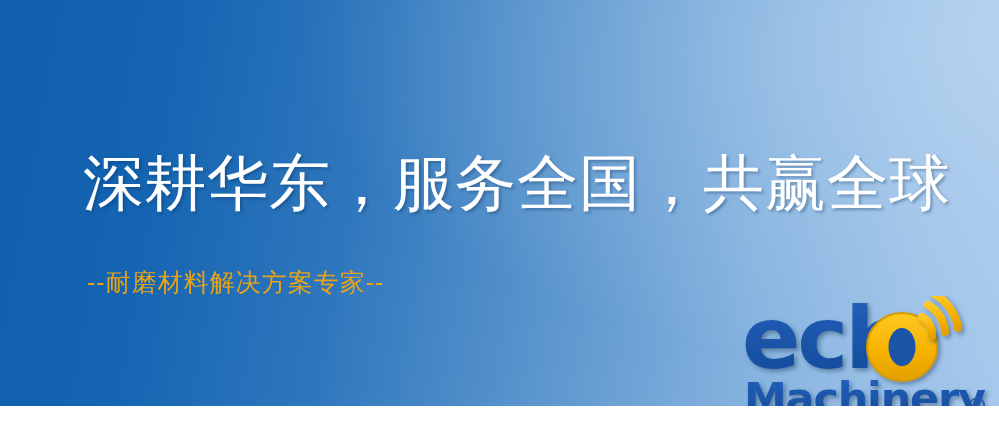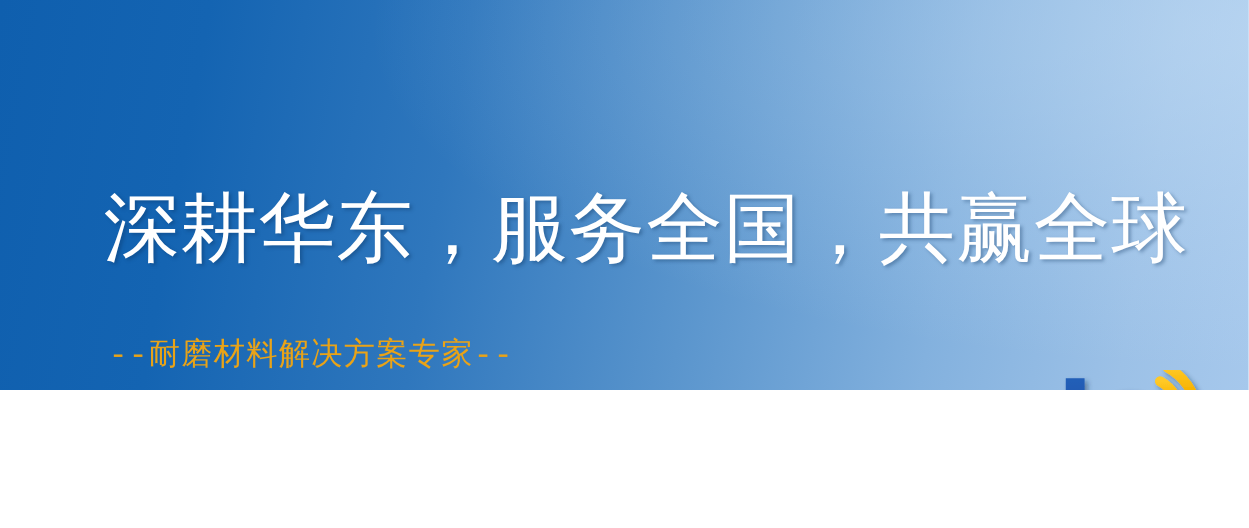--- a/index.html
+++ b/index.html
@@ -15,7 +15,7 @@
   .banner {
     position: relative;
     width: 999px;
-    height: 312px;
+    height: 406px;
     overflow: hidden;
     background: linear-gradient(100deg,
         #0f5fae 0%,

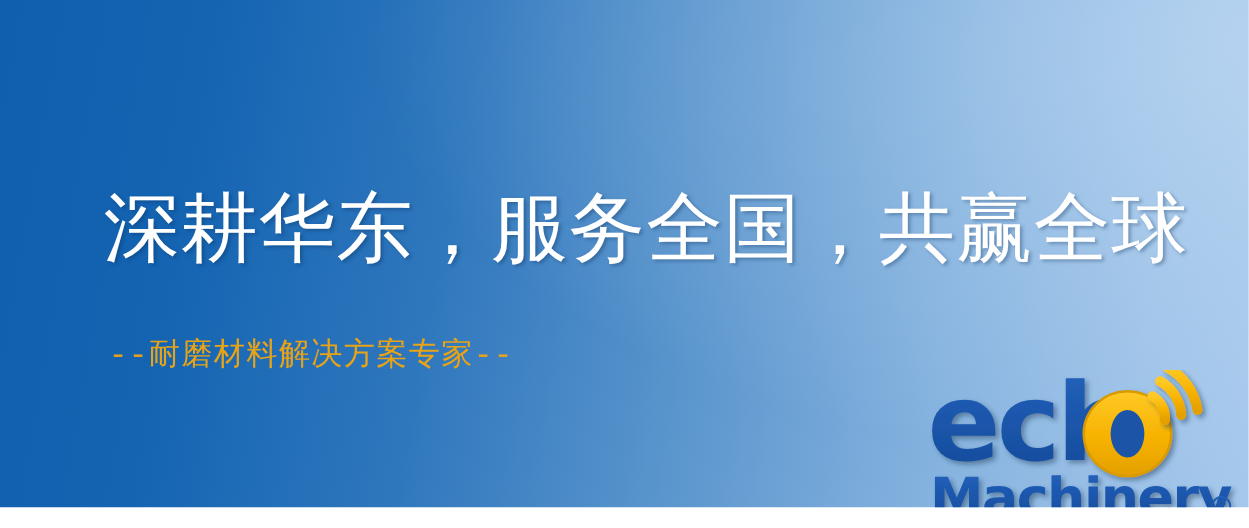--- a/index.html
+++ b/index.html
@@ -58,7 +58,7 @@
     left: 87px;
     top: 266px;
     color: #e9a317;
-    font-family: Liberation Mono, monospace;
+    font-family: Liberation Sans, sans-serif;
     font-size: 25px;
     letter-spacing: 1px;
     white-space: nowrap;

